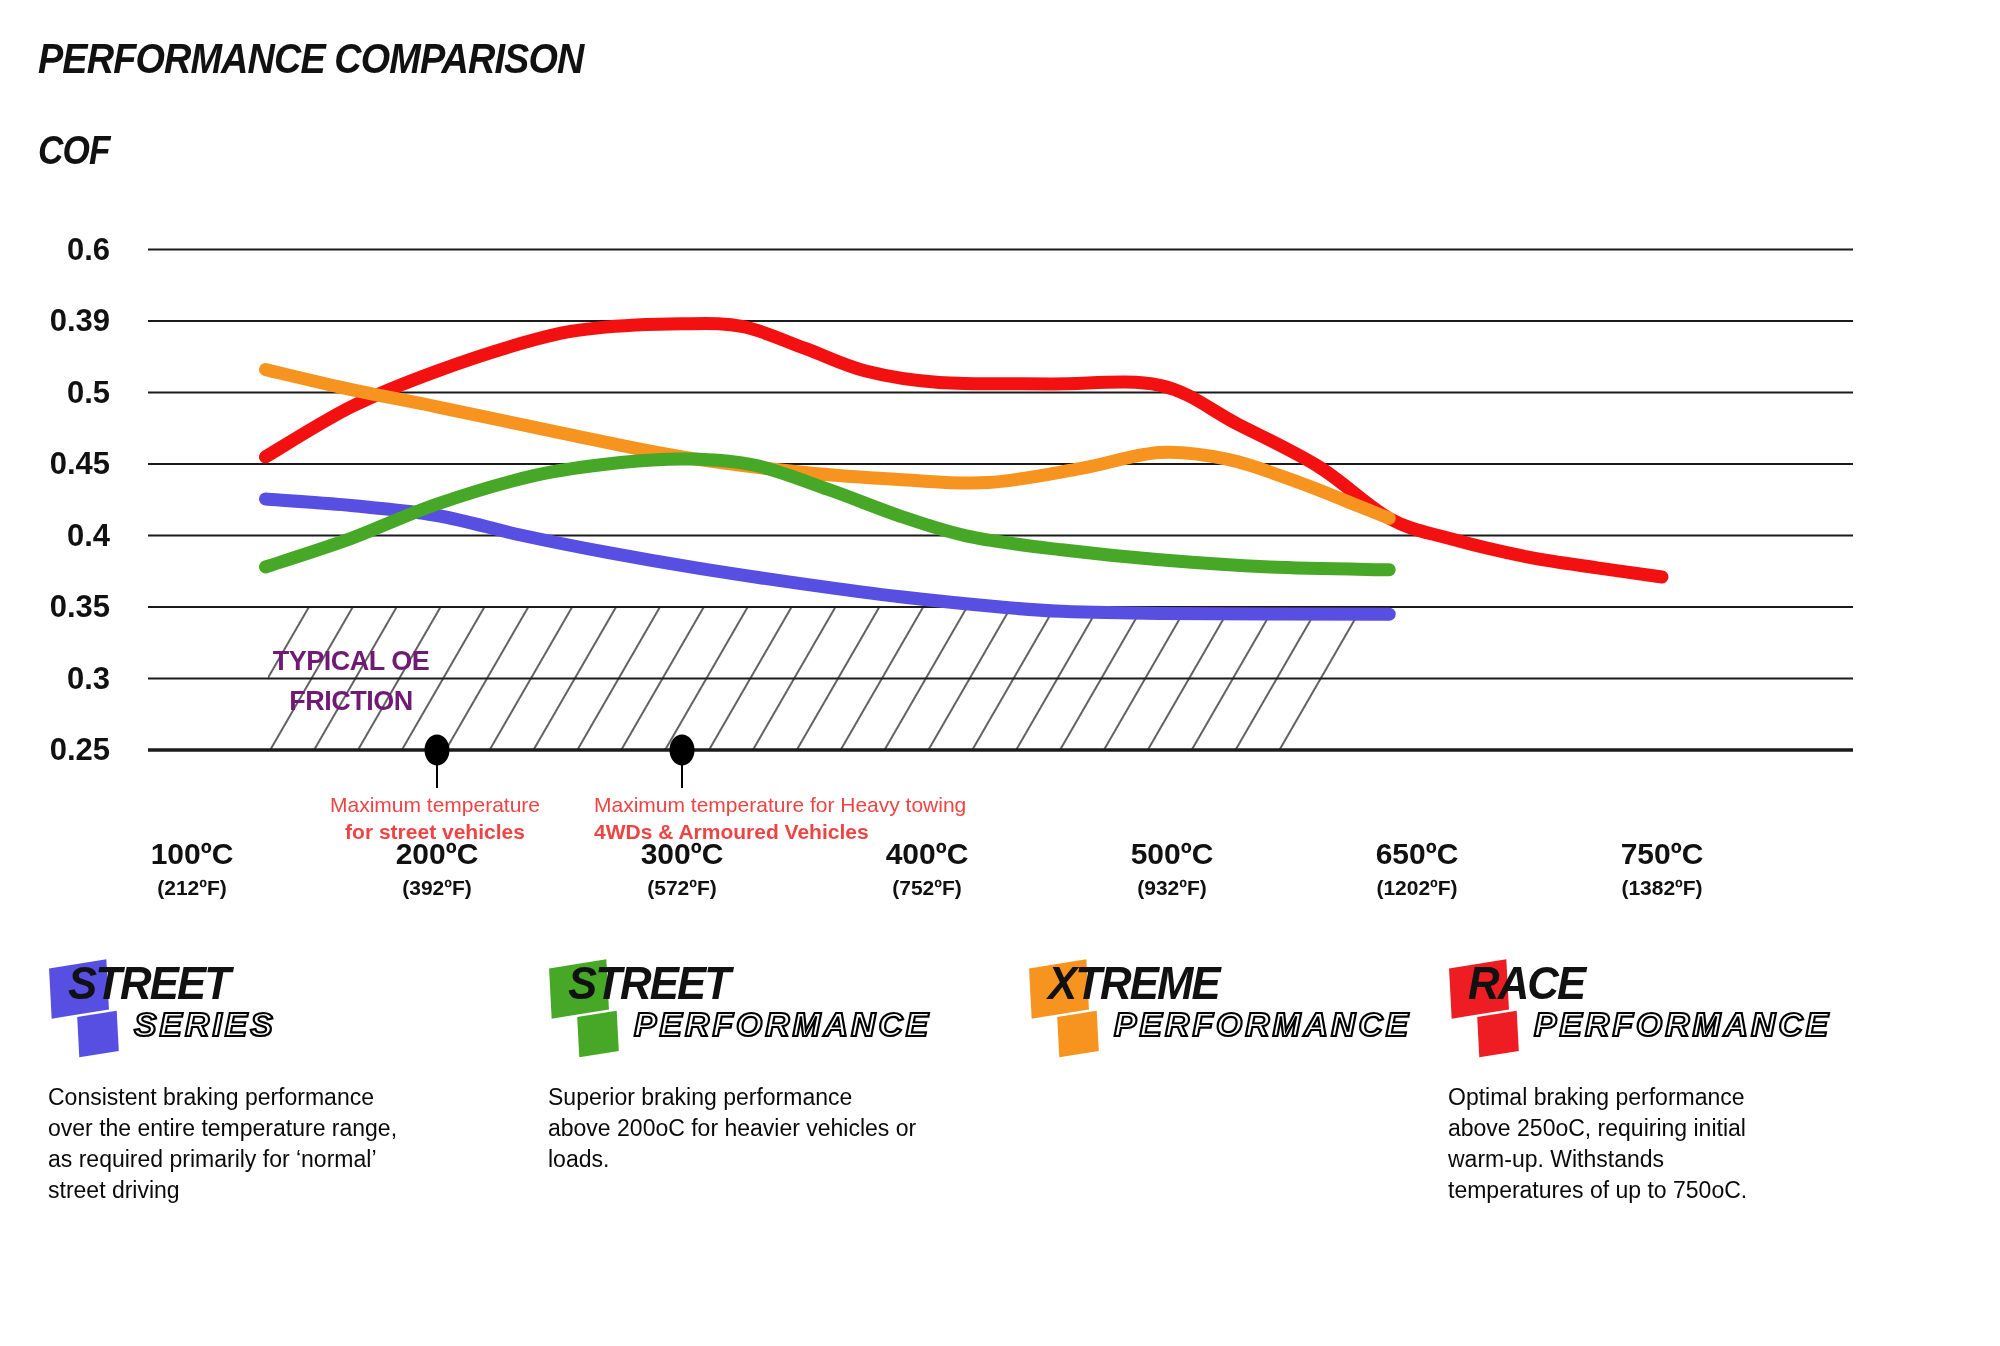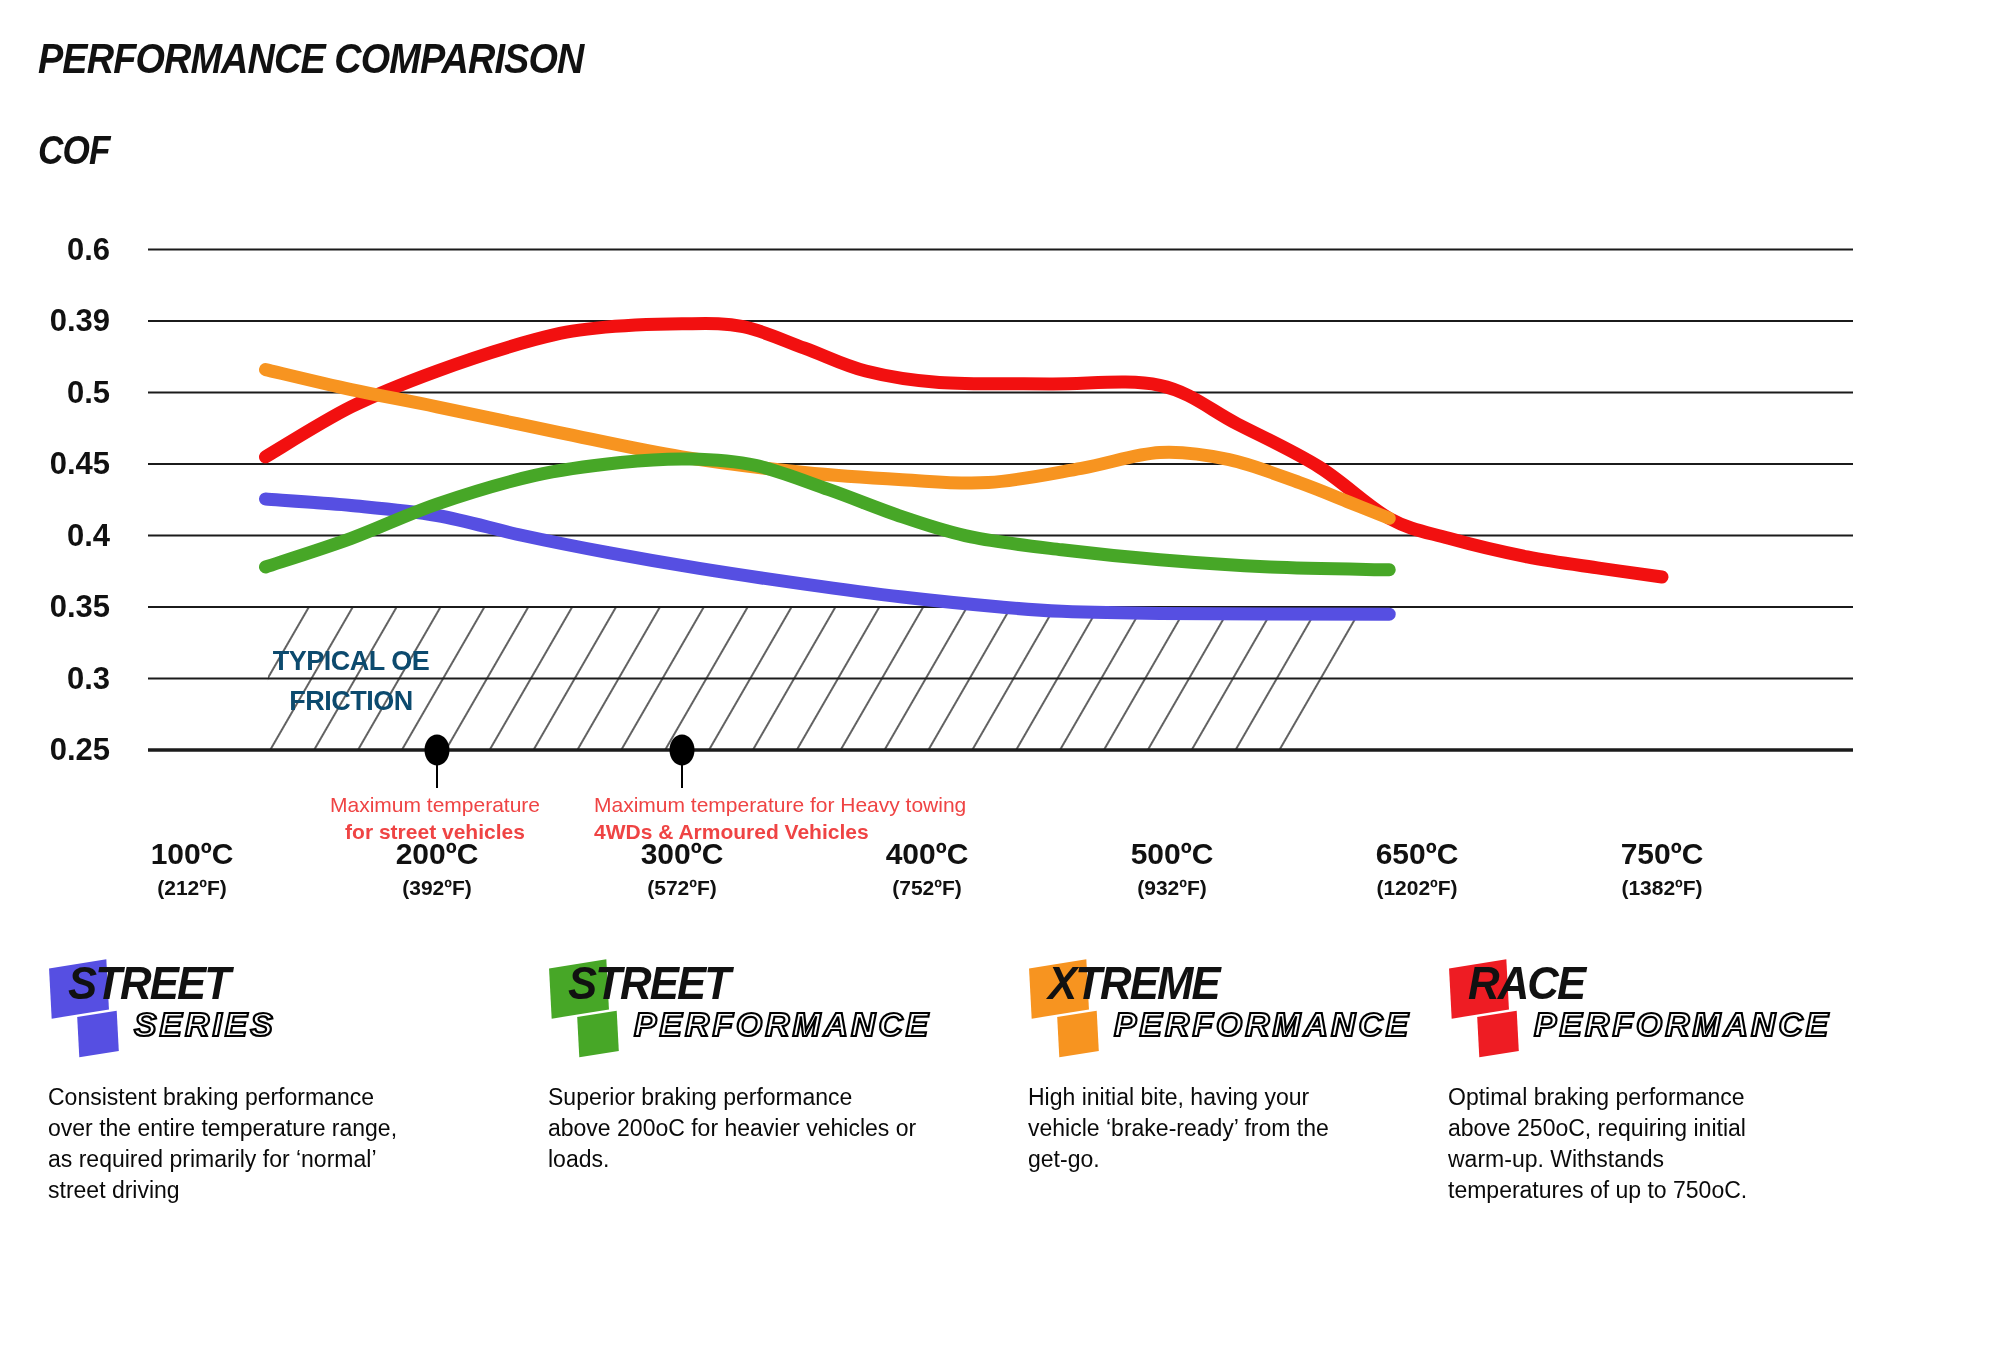--- a/index.html
+++ b/index.html
@@ -27,7 +27,7 @@
   .xlab .xf{font-size:21px;font-weight:700;line-height:24px;margin-top:6px;}
   .oe-label{
     position:absolute;left:262px;top:641px;width:178px;text-align:center;
-    font-size:27px;font-weight:700;color:#0c4a6e;line-height:40px;z-index:3;
+    font-size:27px;font-weight:700;color:#701a75;line-height:40px;z-index:3;
     letter-spacing:-.5px;
   }
   .annot{position:absolute;top:791px;font-size:21px;line-height:27px;color:#ef4444;z-index:3;}

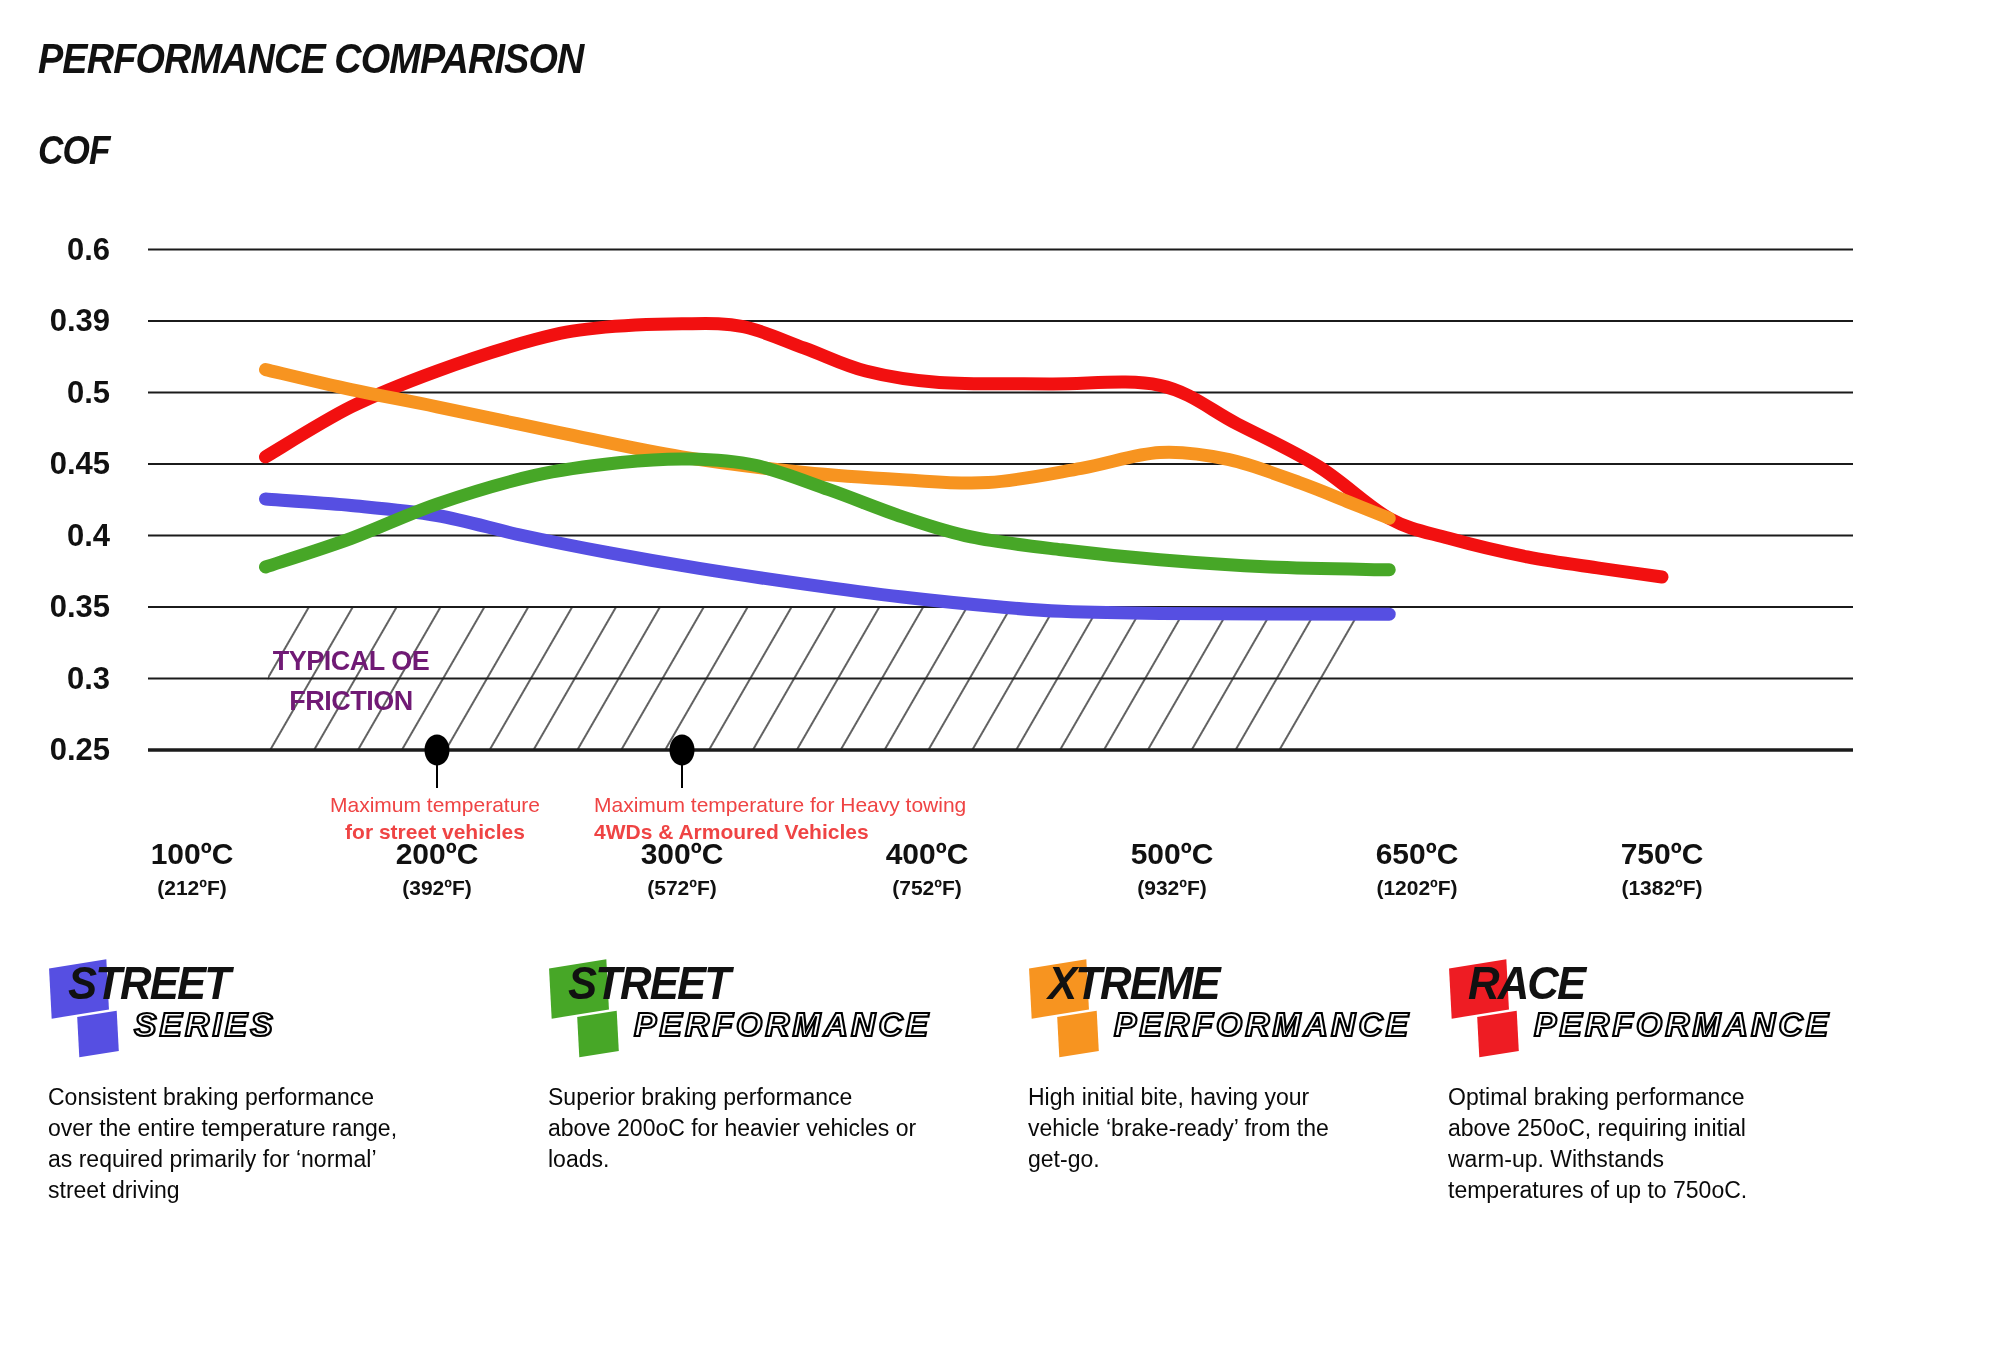--- a/index.html
+++ b/index.html
@@ -177,7 +177,6 @@
       <span class="word1">XTREME</span>
       <span class="word2">PERFORMANCE</span>
     </div>
-    <div class="desc">High initial bite, having your vehicle ‘brake-ready’ from the get-go.</div>
   </div>
 
   <div class="legend-col lg4">

